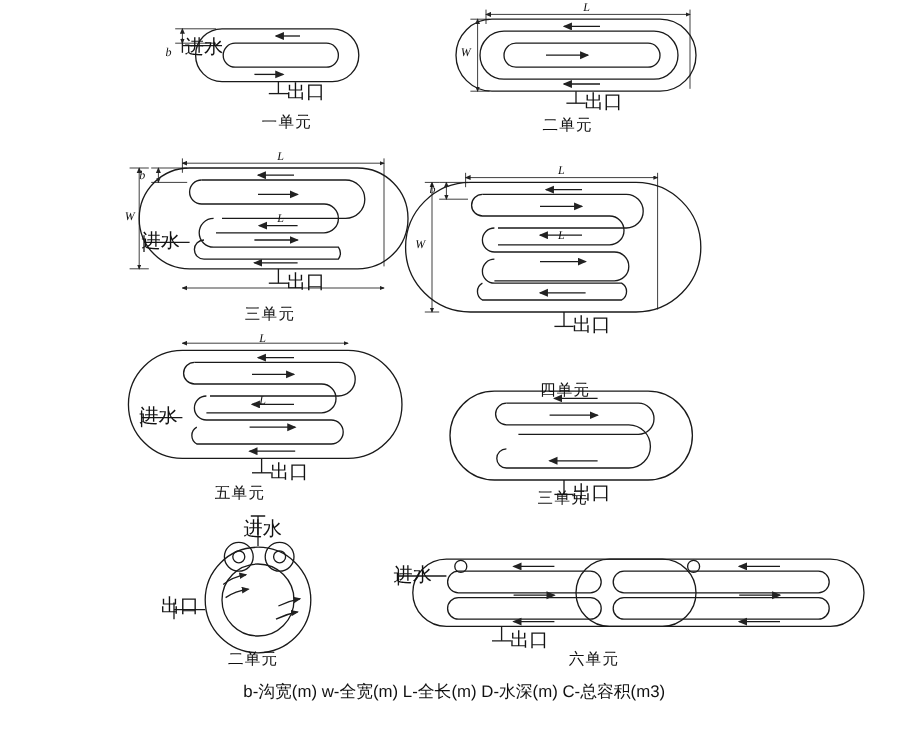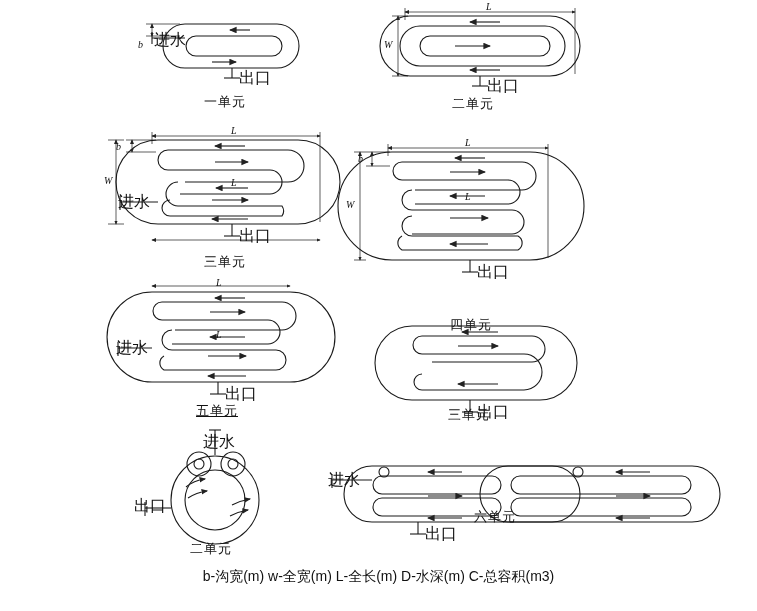--- a/index.html
+++ b/index.html
@@ -266,7 +266,7 @@
   <div class="lbl small" style="left:154px; top:32px;">进水</div>
   <div class="lbl small" style="left:239px; top:70px;">出口</div>
   <div class="lbl tiny italic" style="left:138px; top:40px;">b</div>
-  <div class="lbl cap" style="left:204px; top:95px;">一单元</div>
+  <div class="lbl cap" style="left:218px; top:95px;">一单元</div>
 
   <div class="lbl tiny italic" style="left:486px; top:2px;">L</div>
   <div class="lbl tiny italic" style="left:384px; top:40px;">W</div>

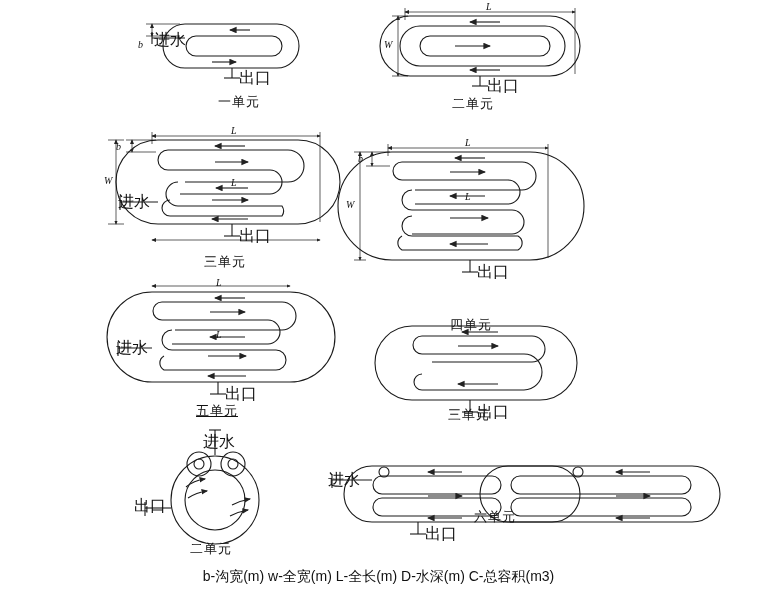--- a/index.html
+++ b/index.html
@@ -292,7 +292,7 @@
   <div class="lbl tiny italic" style="left:216px; top:330px;">L</div>
   <div class="lbl small" style="left:116px; top:340px;">进水</div>
   <div class="lbl small" style="left:225px; top:386px;">出口</div>
-  <div class="lbl cap" style="left:196px; top:404px;text-decoration:underline;">五单元</div>
+  <div class="lbl cap" style="left:179px; top:404px;">五单元</div>
 
   <div class="lbl small" style="left:477px; top:404px;">出口</div>
   <div class="lbl cap" style="left:448px; top:408px; top:408px;">三单元</div>

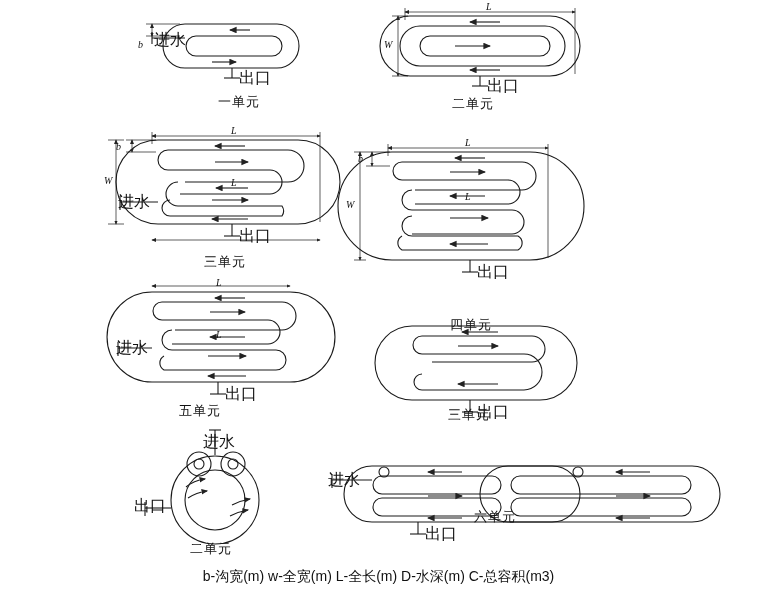--- a/index.html
+++ b/index.html
@@ -303,7 +303,7 @@
 
   <div class="lbl small" style="left:328px; top:472px;">进水</div>
   <div class="lbl small" style="left:425px; top:526px;">出口</div>
-  <div class="lbl cap" style="left:474px; top:510px;">六单元</div>
+  <div class="lbl cap" style="left:474px; top:542px;">六单元</div>
 
   <div class="footer-note">b-沟宽(m)  w-全宽(m) L-全长(m) D-水深(m) C-总容积(m3)</div>
 

